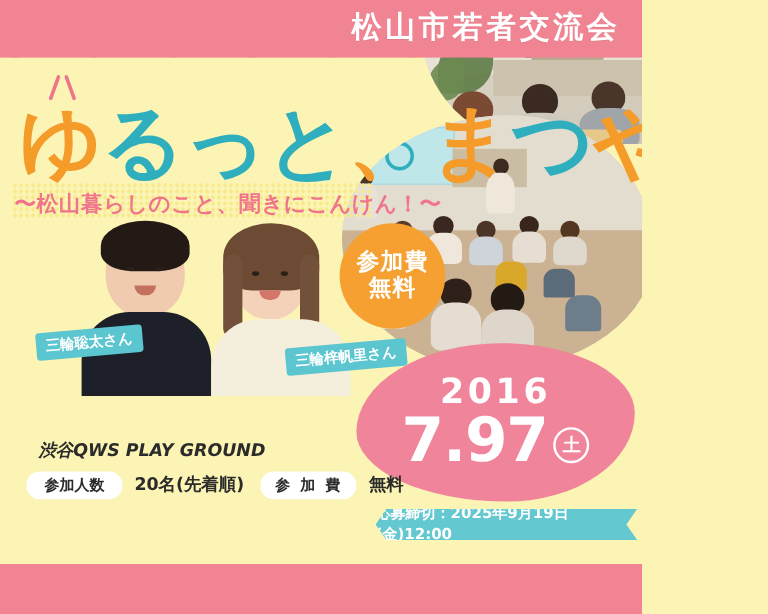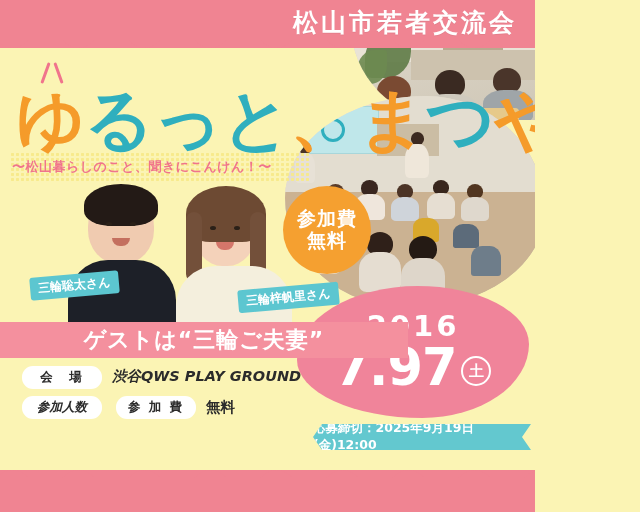--- a/index.html
+++ b/index.html
@@ -73,7 +73,7 @@
   
   .subtitle{
     position:absolute;left:12px;top:158px;z-index:9;
-    color:#F0748C;font-size:13px;font-weight:700;letter-spacing:.5px;
+    color:#F0748C;font-size:18px;font-weight:700;letter-spacing:.5px;
   }
 
   

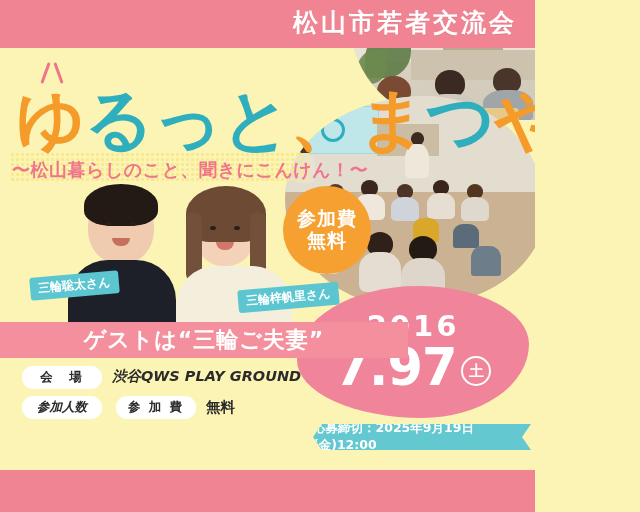--- a/index.html
+++ b/index.html
@@ -261,9 +261,6 @@
   <div class="nametag t1">三輪聡太さん</div>
   <div class="nametag t2">三輪梓帆里さん</div>
 
-  <div class="guestbanner">
-    <span class="gtext">ゲストは“三輪ご夫妻”</span>
-  </div>
 
   <div class="info">
 

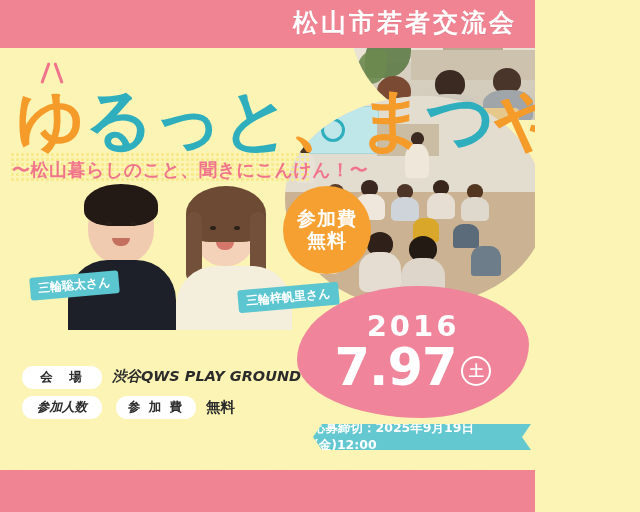--- a/index.html
+++ b/index.html
@@ -265,7 +265,6 @@
   <div class="info">
 
     <div class="inforow">
-      <span class="pill">会　場</span>
       <span class="infoval">
         <span class="ln">渋谷QWS PLAY GROUND</span>
       </span>

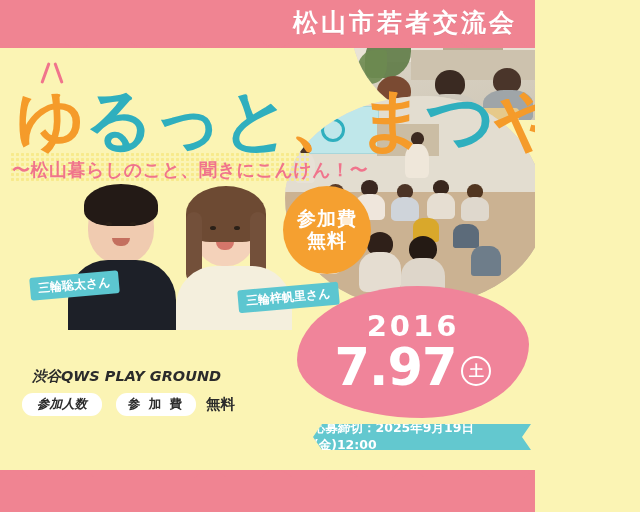--- a/index.html
+++ b/index.html
@@ -110,7 +110,7 @@
     min-width:62px;text-align:center;flex:none;letter-spacing:2px;
     line-height:1.5;
   }
-  .pill.wide{letter-spacing:0px;font-style:italic;}
+  .pill.wide{letter-spacing:0px;}
   .infoval{
     margin-left:10px;color:#2b2b2b;font-size:14.5px;font-weight:700;line-height:1.38;
     letter-spacing:0px;

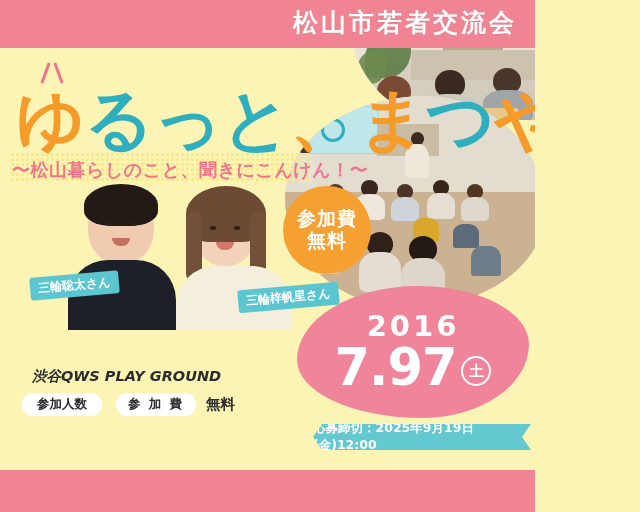--- a/index.html
+++ b/index.html
@@ -272,6 +272,7 @@
 
     <div class="inforow dual">
       <span class="pill wide">参加人数</span>
+      <span class="infoval">20名(先着順)</span>
       <span class="pill pill2">参 加 費</span>
       <span class="infoval">無料</span>
     </div>

